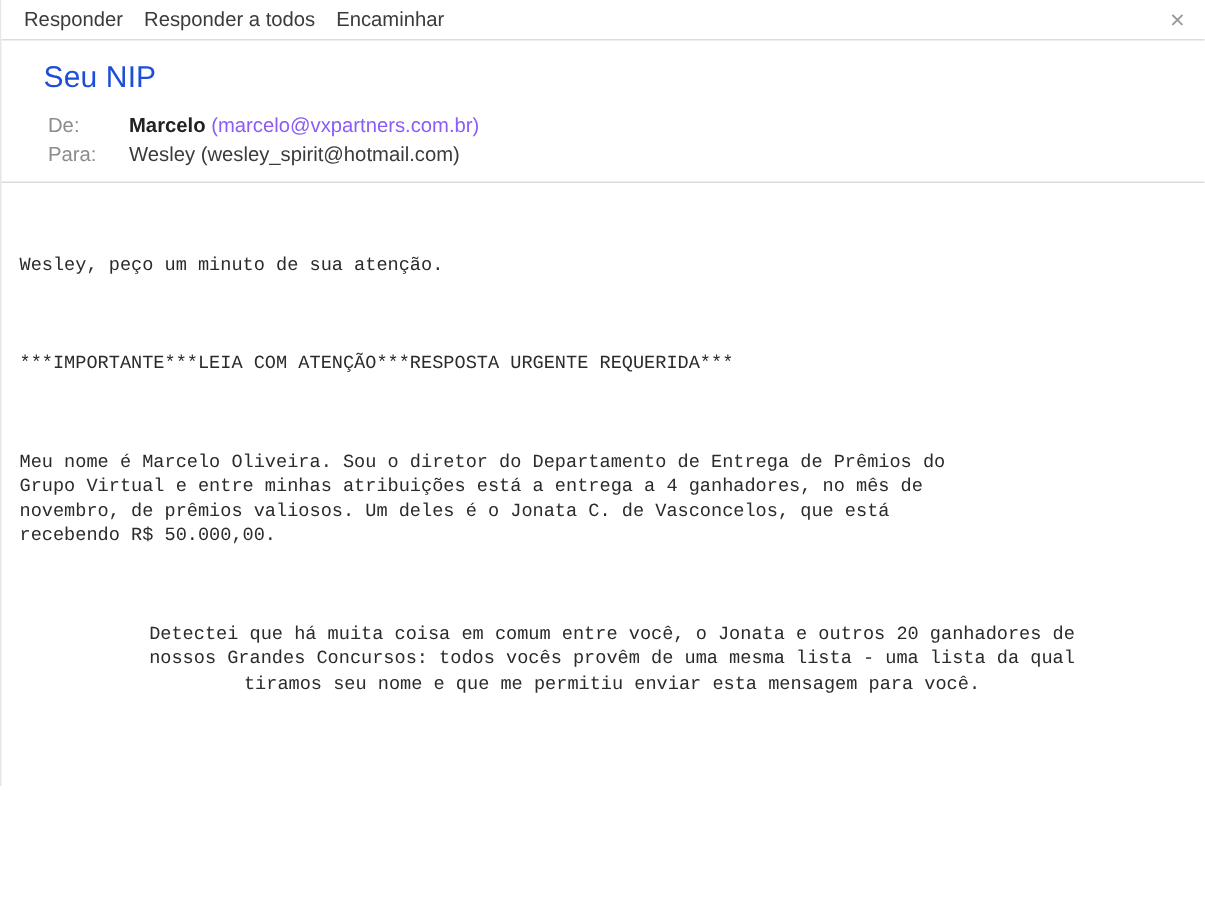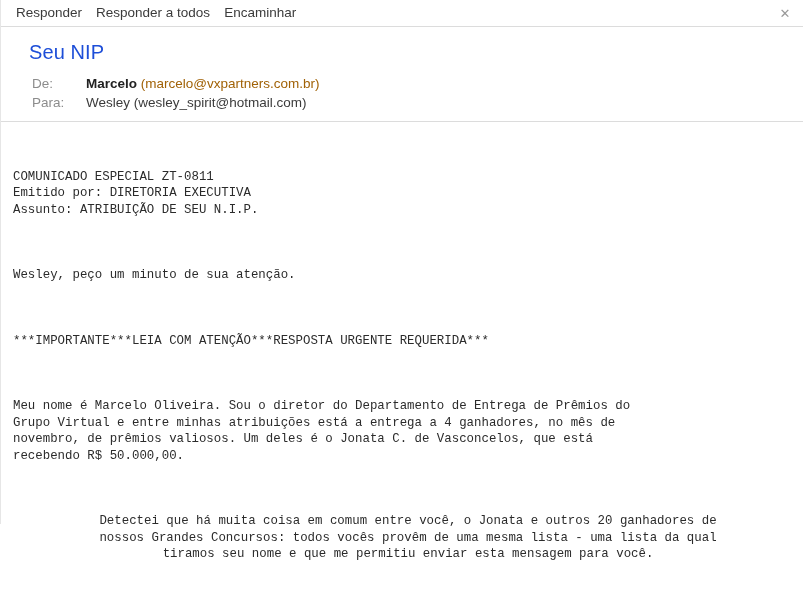--- a/index.html
+++ b/index.html
@@ -93,7 +93,7 @@
     color: #222222;
   }
   .hdr-value .addr {
-    color: #a16207;
+    color: #8b5cf6;
   }
 
   

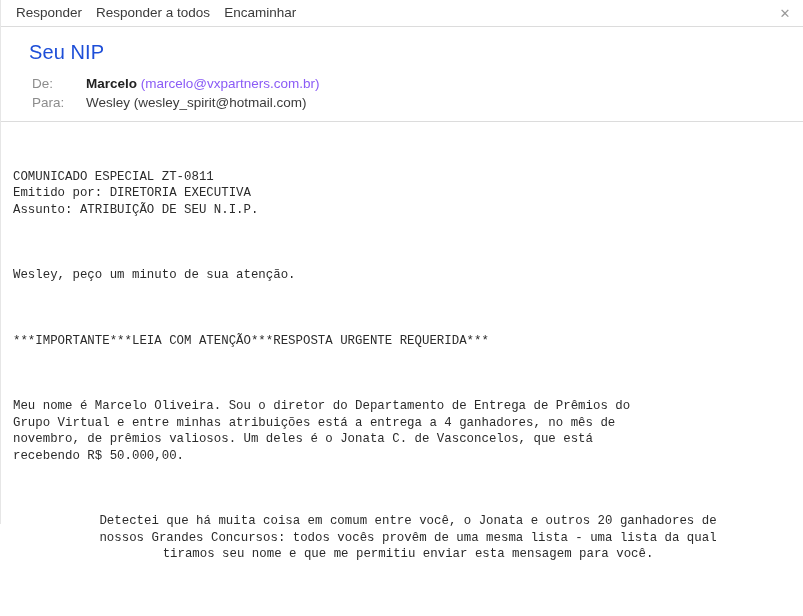--- a/index.html
+++ b/index.html
@@ -139,9 +139,6 @@
   </div>
 
   <div class="msg-body">
-    <p>COMUNICADO ESPECIAL ZT-0811
-Emitido por: DIRETORIA EXECUTIVA
-Assunto: ATRIBUIÇÃO DE SEU N.I.P.</p>
     <p>Wesley, peço um minuto de sua atenção.</p>
     <p>***IMPORTANTE***LEIA COM ATENÇÃO***RESPOSTA URGENTE REQUERIDA***</p>
     <p>Meu nome é Marcelo Oliveira. Sou o diretor do Departamento de Entrega de Prêmios do

